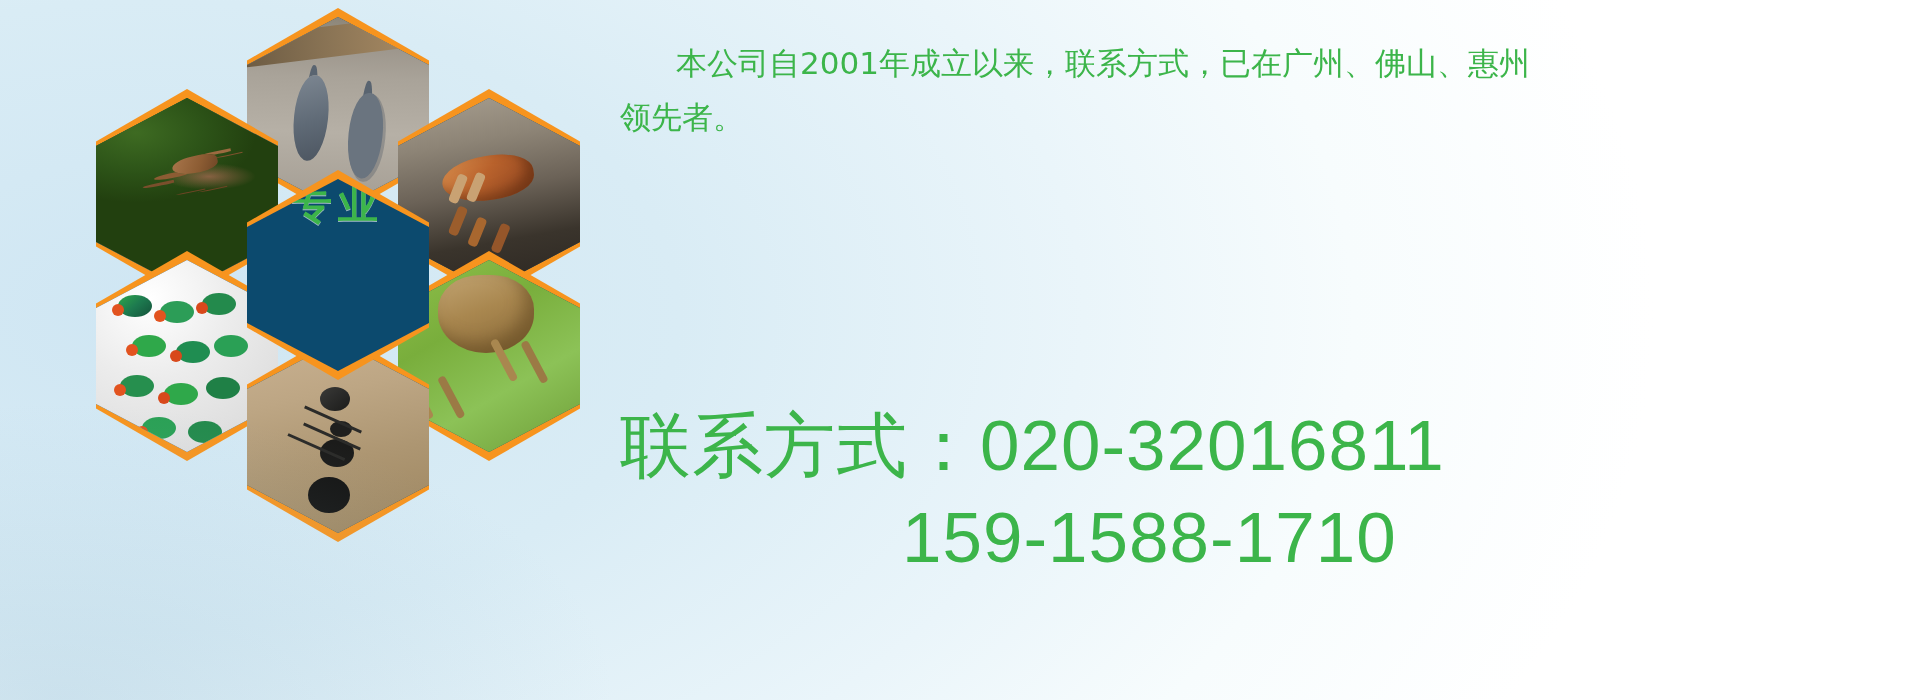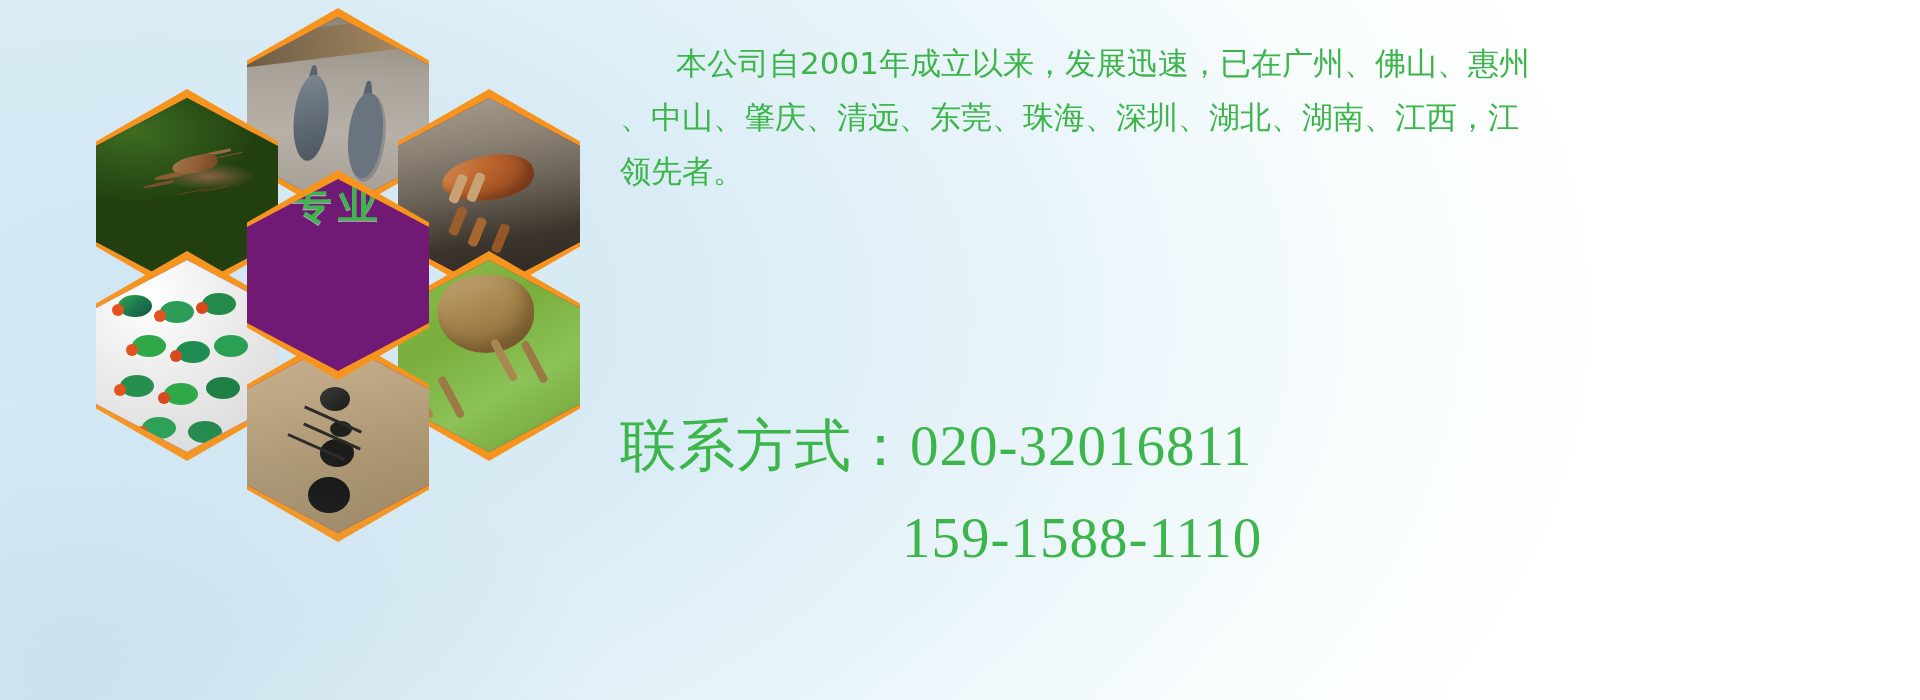--- a/index.html
+++ b/index.html
@@ -235,7 +235,7 @@
   </div>
 
   <div id="about">
-    <div class="about-line first">本公司自2001年成立以来，发展迅速，已在广州、佛山、惠州</div>
+    <div class="about-line first">本公司自2001年成立以来，联系方式，已在广州、佛山、惠州</div>
     <div class="about-line">、中山、肇庆、清远、东莞、珠海、深圳、湖北、湖南、江西，江</div>
     <div class="about-line">领先者。</div>
   </div>

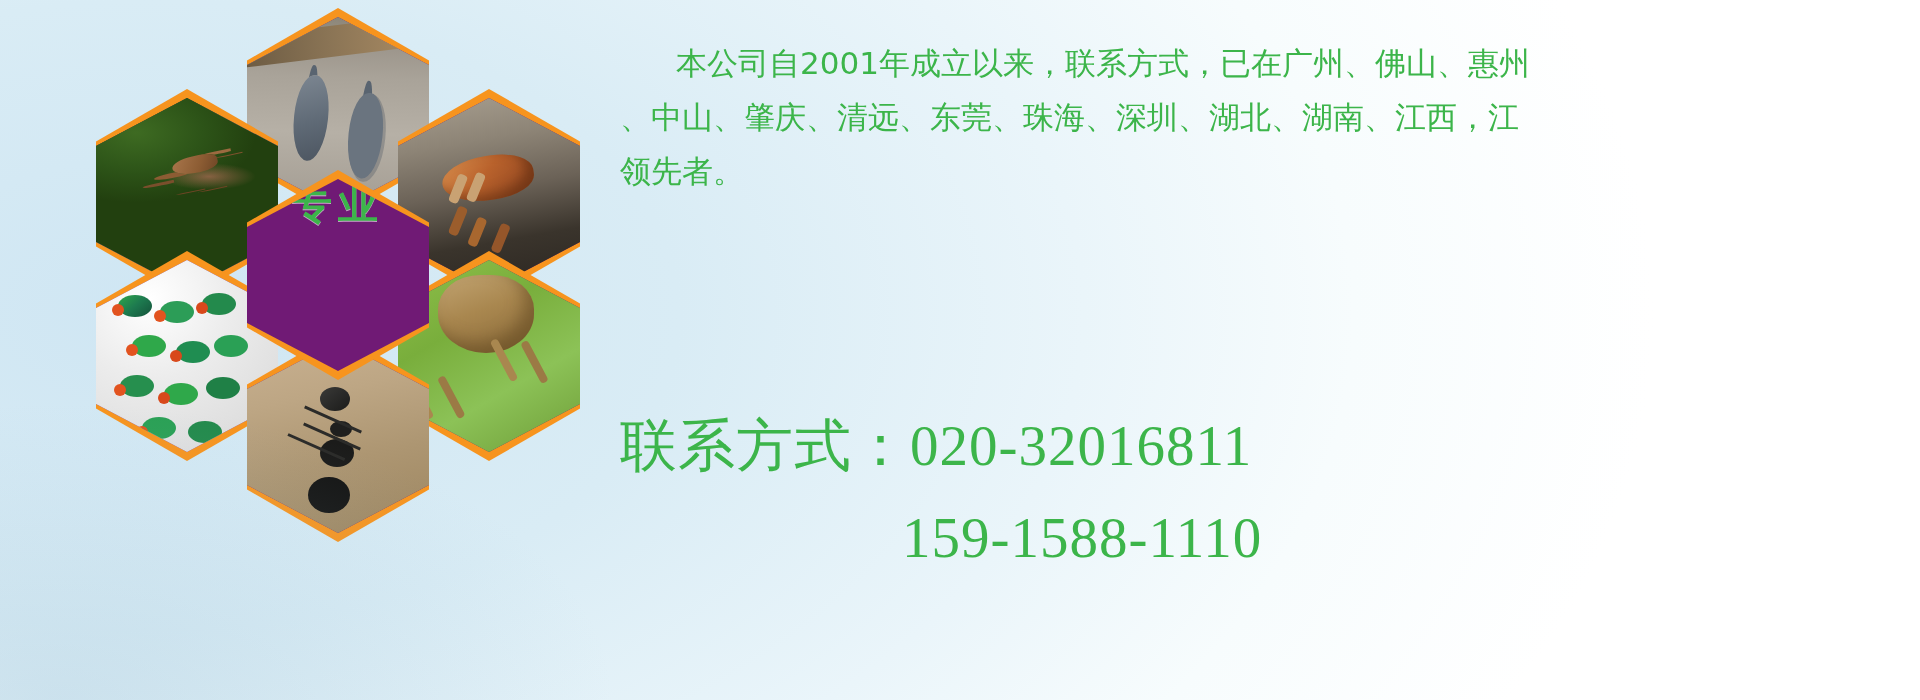--- a/index.html
+++ b/index.html
@@ -236,7 +236,6 @@
 
   <div id="about">
     <div class="about-line first">本公司自2001年成立以来，联系方式，已在广州、佛山、惠州</div>
-    <div class="about-line">、中山、肇庆、清远、东莞、珠海、深圳、湖北、湖南、江西，江</div>
     <div class="about-line">领先者。</div>
   </div>
 

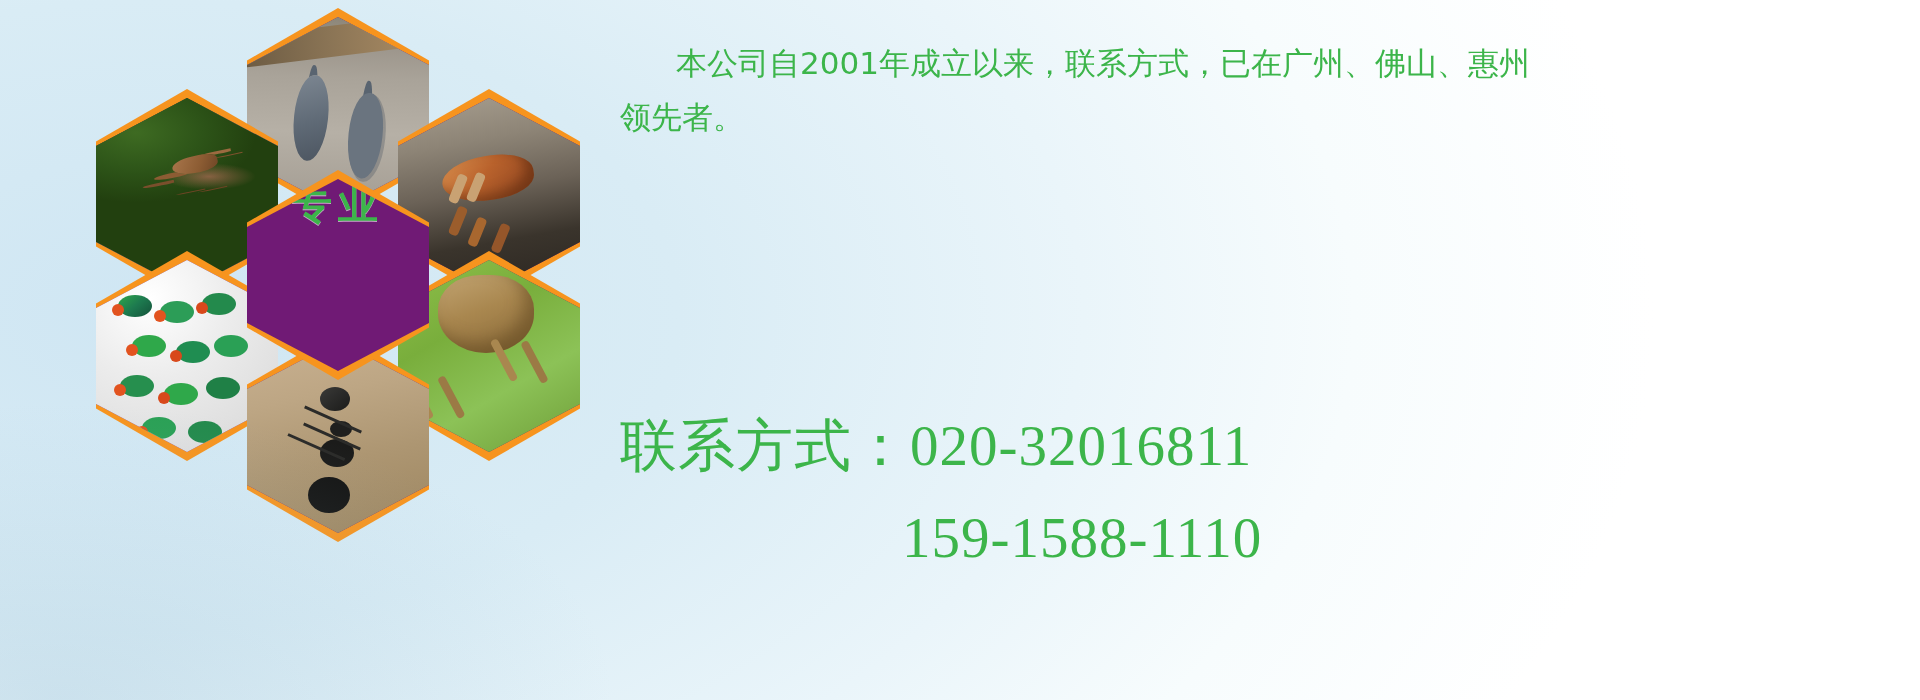--- a/index.html
+++ b/index.html
@@ -32,7 +32,7 @@
   .hex .inner{
     width:190px;height:192px;
     clip-path:polygon(50% 0%,100% 25%,100% 75%,50% 100%,0% 75%,0% 25%);
-    overflow:hidden;position:relative;background:#701a75;
+    overflow:hidden;position:relative;background:#0c4a6e;
   }
   .hex .art{position:absolute;inset:0;}
 

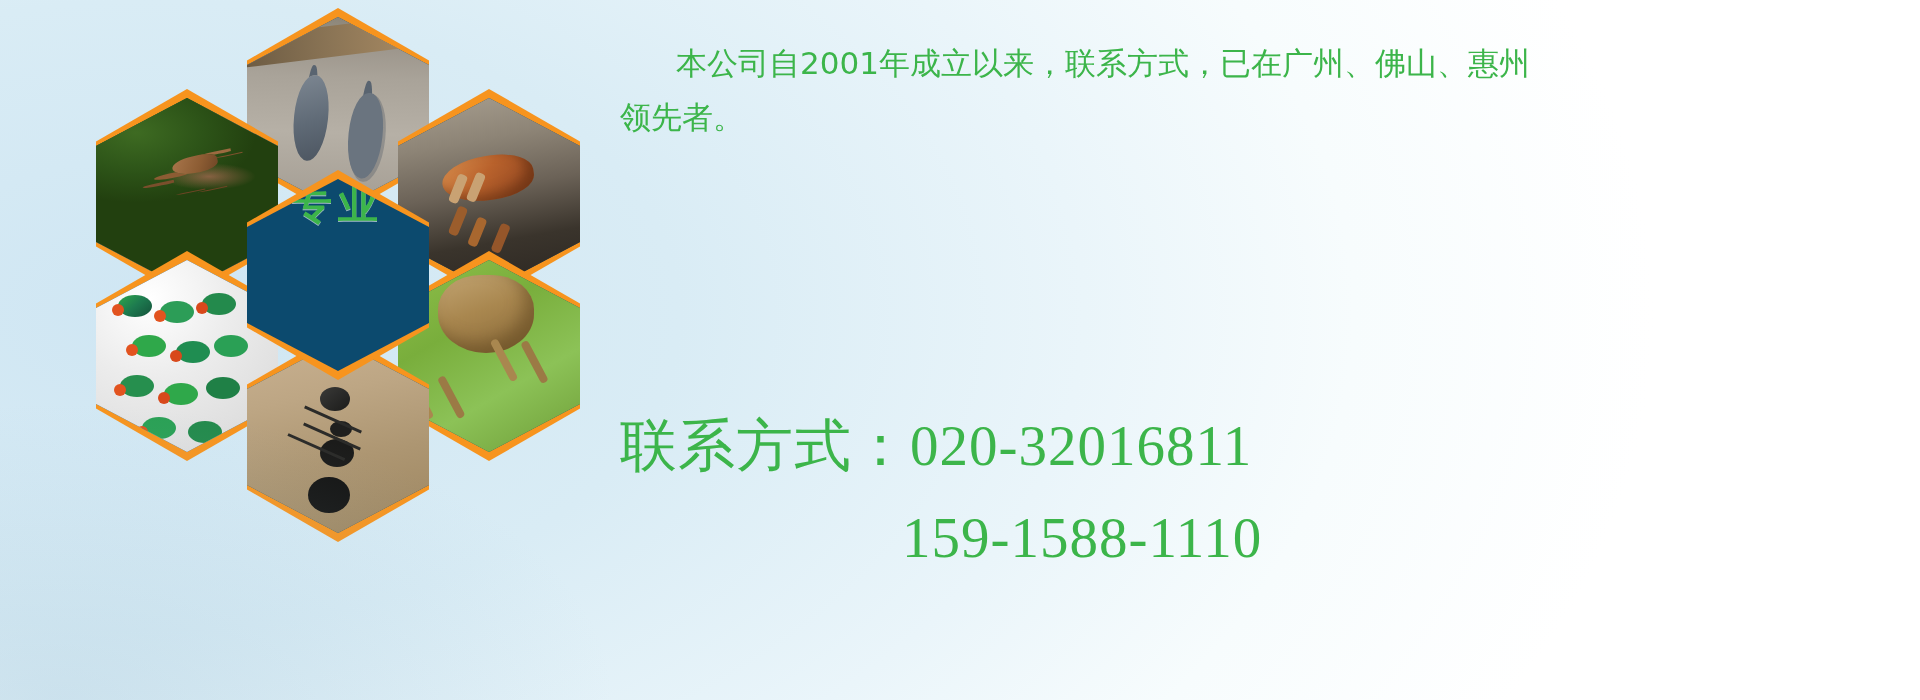--- a/index.html
+++ b/index.html
@@ -176,8 +176,8 @@
 
   #contact{position:absolute;left:620px;top:400px;width:1260px;}
   .contact-line{
-    color:#3cb54a;font-size:57px;line-height:92px;white-space:pre;letter-spacing:1px;
-    font-family:Liberation Serif, serif;
+    color:#3cb54a;font-size:71px;line-height:92px;white-space:pre;letter-spacing:1px;
+    font-family:Liberation Sans, sans-serif;
   }
   .contact-line.second{padding-left:282px;}
 </style>

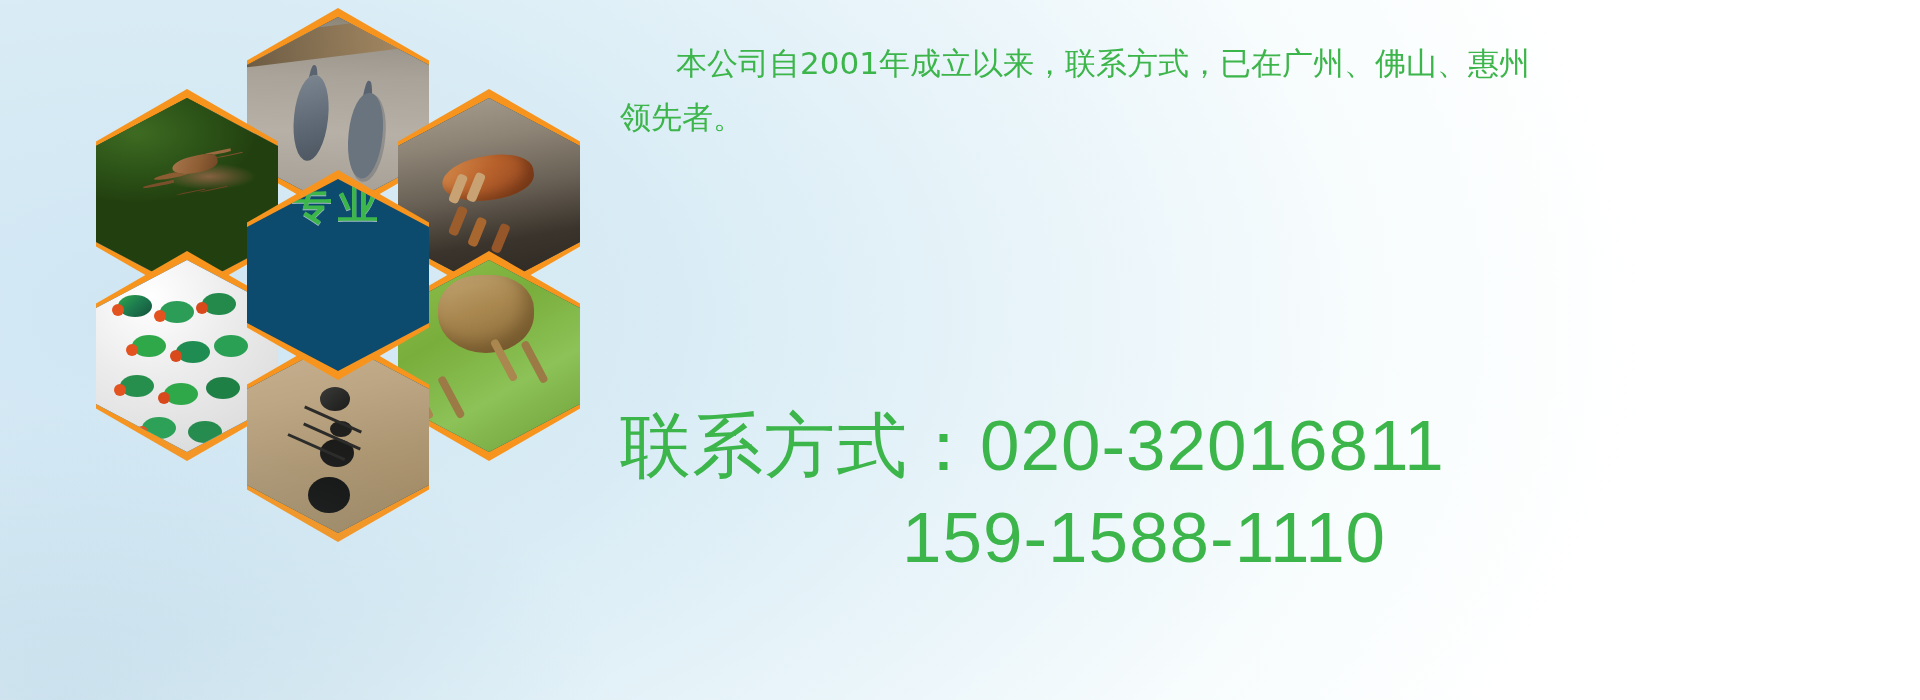--- a/index.html
+++ b/index.html
@@ -241,7 +241,7 @@
 
   <div id="contact">
     <div class="contact-line">联系方式：020-32016811</div>
-    <div class="contact-line second">159-1588-1110</div>
+    <div class="contact-line second">159-1588-1710</div>
   </div>
 
 </div>

